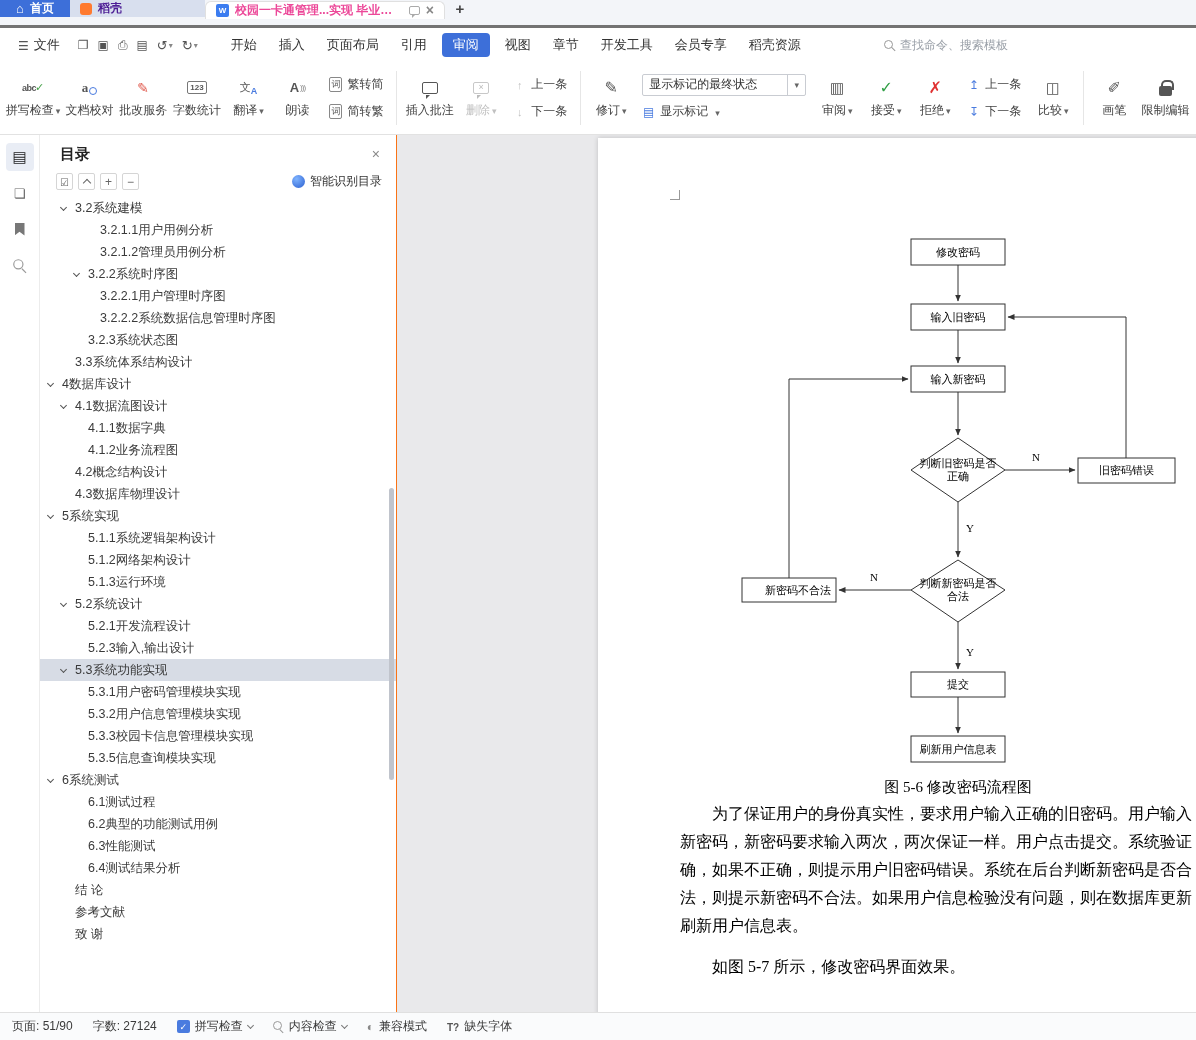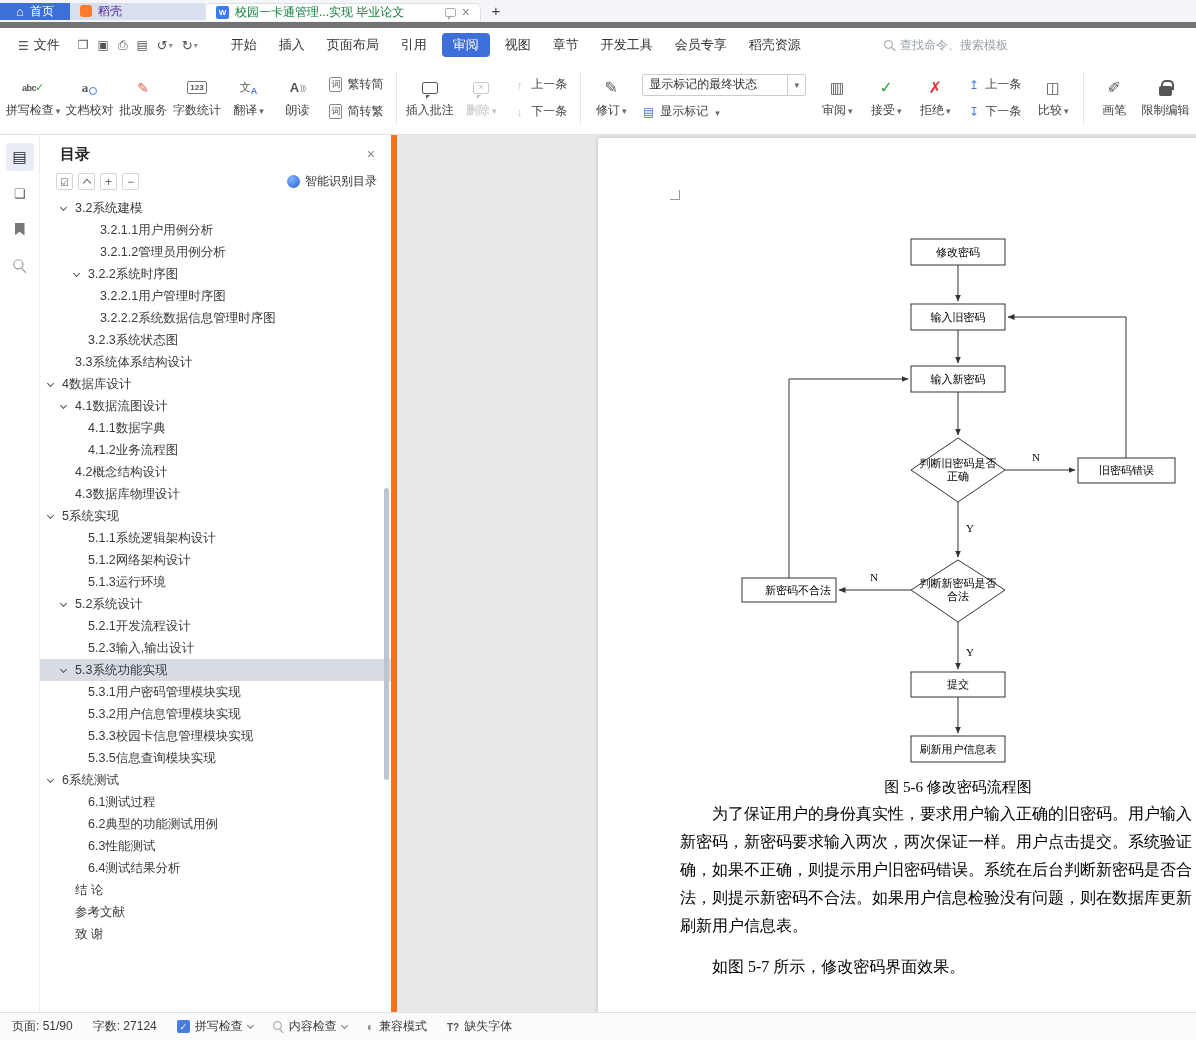--- a/index.html
+++ b/index.html
@@ -7,7 +7,7 @@
     font-family:"Liberation Sans","DejaVu Sans",sans-serif; }
 
   
-  .titlebar{height:28px;display:flex;align-items:center;background:#f3f5f9;border-bottom:6px solid #737373;}
+  .titlebar{height:28px;display:flex;align-items:flex-start;background:#f3f5f9;border-bottom:3px solid #737373;font-weight:bold;}
   .tab{display:flex;align-items:center;gap:6px;font-size:12px;padding:0 10px;cursor:default;}
   .tab-home{width:70px;background:#3d6fd9;color:#fff;justify-content:center;}
   .home-ic::before{content:"⌂";font-size:13px;color:#fff;}

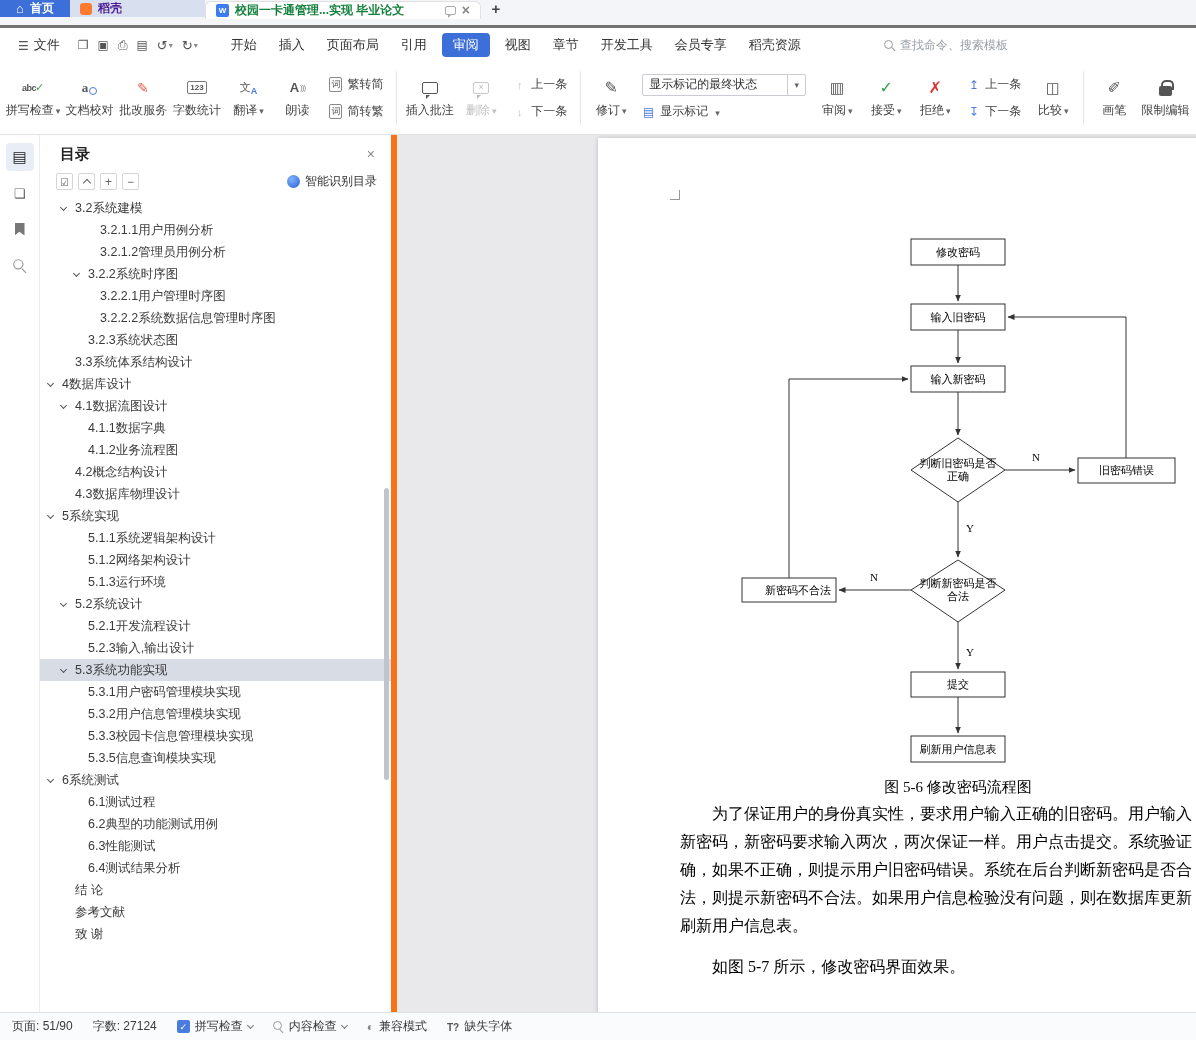--- a/index.html
+++ b/index.html
@@ -13,7 +13,7 @@
   .home-ic::before{content:"⌂";font-size:13px;color:#fff;}
   .tab-docer{width:135px;background:#d8dfee;color:#4c1d95;}
   .docer-ic{width:12px;height:12px;border-radius:3px;background:#ff7a2f;display:inline-block;}
-  .tab-doc{width:276px;background:#fff;border:1px solid #e0e0e0;border-bottom:none;border-radius:6px 6px 0 0;margin-top:1px;color:#15803d;}
+  .tab-doc{width:240px;background:#fff;border:1px solid #e0e0e0;border-bottom:none;border-radius:6px 6px 0 0;margin-top:1px;color:#ec4899;}
   .wdoc-ic{width:13px;height:13px;border-radius:2px;background:#3b7cf0;color:#fff;display:inline-flex;align-items:center;justify-content:center;flex:none;}
   .wdoc-ic::before{content:"W";font-size:8px;font-weight:bold;}
   .doc-title{white-space:nowrap;overflow:hidden;text-overflow:ellipsis;flex:1;}

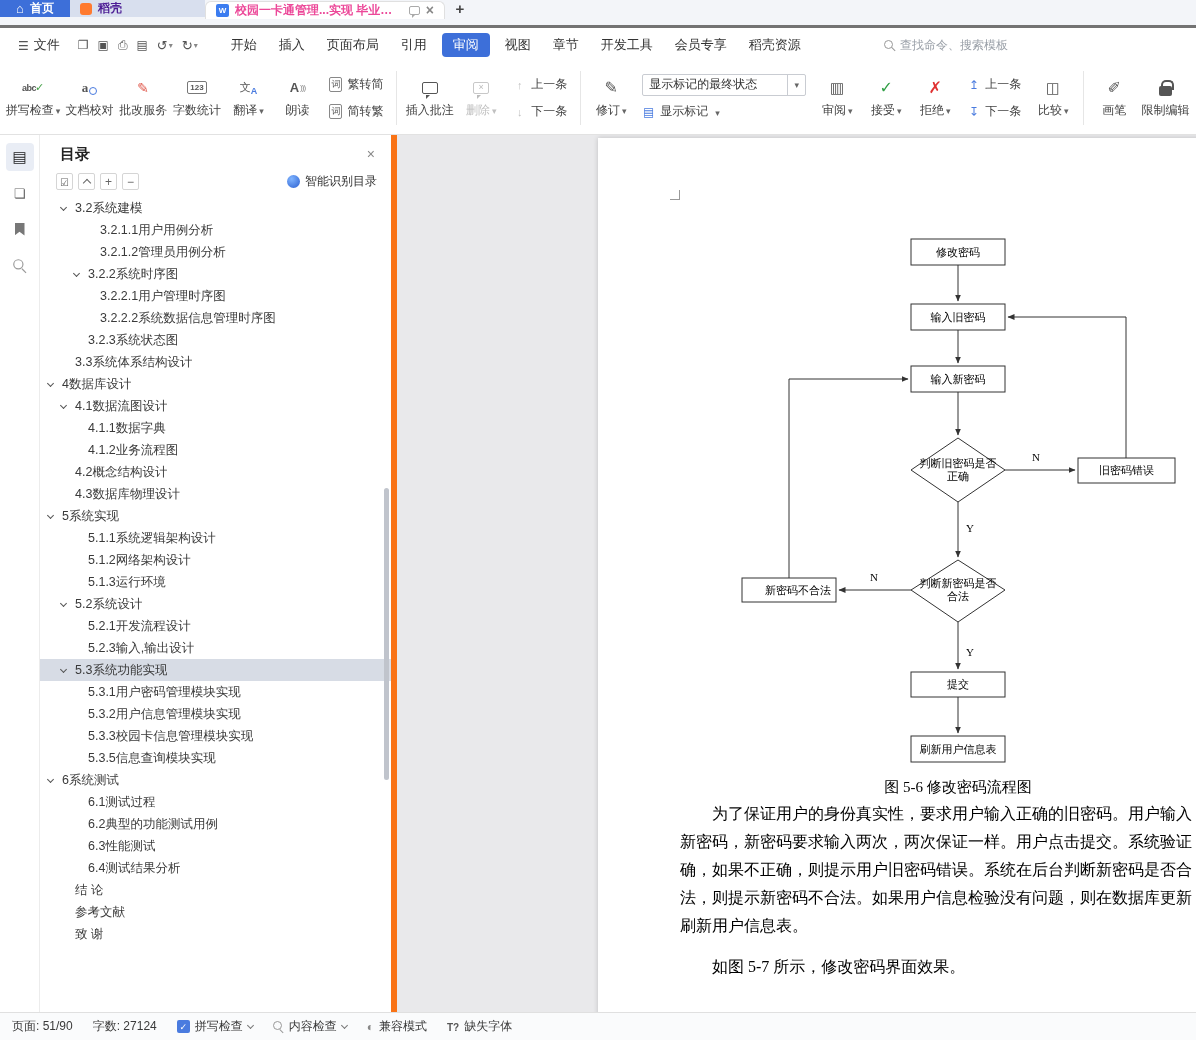--- a/index.html
+++ b/index.html
@@ -105,7 +105,7 @@
   .css-mag.big{transform:scale(1.15);}
 
   
-  .tocpanel{width:357px;border-right:6px solid #f97316;position:relative;background:#fff;display:flex;flex-direction:column;}
+  .tocpanel{width:357px;border-right:1px solid #f97316;position:relative;background:#fff;display:flex;flex-direction:column;}
   .toc-head{height:32px;display:flex;align-items:center;padding:6px 16px 0 20px;}
   .toc-title{font-size:15px;font-weight:bold;color:#222;}
   .toc-close{margin-left:auto;}

